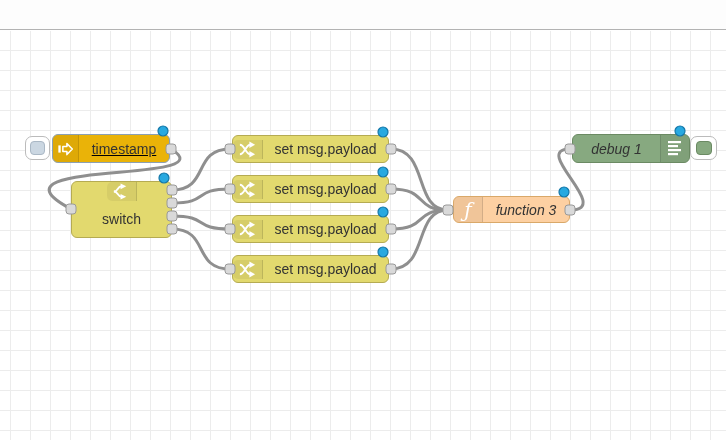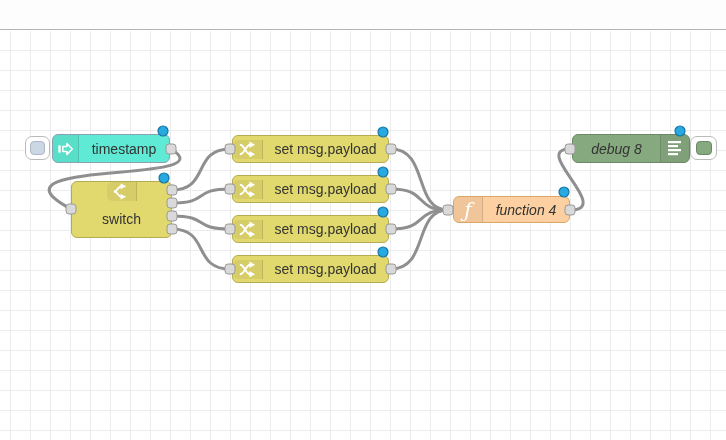--- a/index.html
+++ b/index.html
@@ -14,7 +14,7 @@
   svg.layer{position:absolute;left:0;top:0;width:726px;height:440px;}
   .node{position:absolute;border:1px solid;border-radius:6px;display:flex;
         align-items:stretch;box-sizing:border-box;z-index:3;}
-  .node.inject{background:#5eead4;border-color:#8ba0b3;}
+  .node.inject{background:#eab308;border-color:#8ba0b3;text-decoration:underline;}
   .node.yellow{background:#e2d96e;border-color:#b5ab52;align-items:center;}
   .node.func{background:#fdd0a2;border-color:#d9a869;}
   .node.debug{background:#87a980;border-color:#6b8a63;}

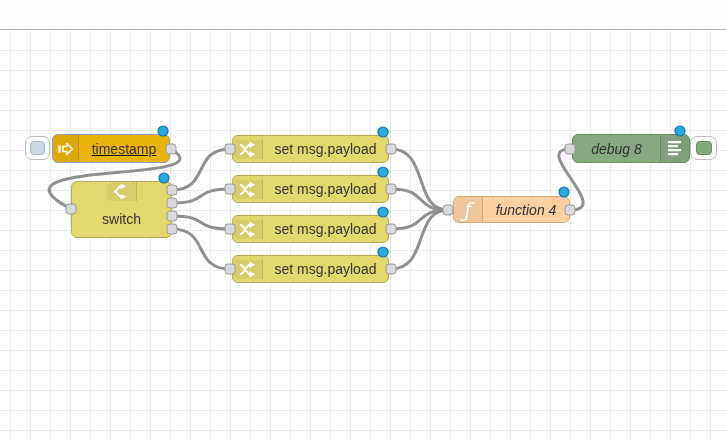--- a/index.html
+++ b/index.html
@@ -141,7 +141,7 @@
   </div>
 
   <div class="node debug italic" style="left:572px;top:134px;width:118px;height:29px;">
-    <div class="nlabel">debug 8</div>
+    <div class="nlabel">debug 1</div>
     <div class="icon-box icon-right" style="width:28px;">
       <svg width="18" height="20" viewBox="0 0 18 20">
         <rect x="2" y="2" width="13" height="2.2" fill="#fff"></rect>

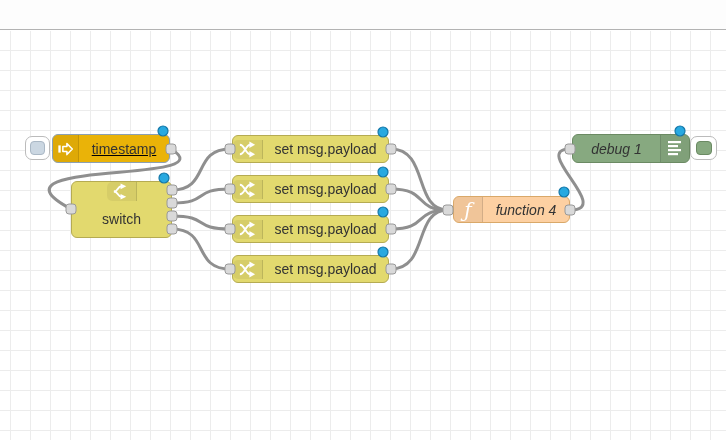--- a/index.html
+++ b/index.html
@@ -133,7 +133,7 @@
     <div class="icon-box icon-left" style="width:28px;">
       <span class="fglyph">ƒ</span>
     </div>
-    <div class="nlabel">function 4</div>
+    <div class="nlabel">function 3</div>
   </div>
 
   <div class="side-btn" style="left:690px;top:136px;width:27px;height:24px;">

